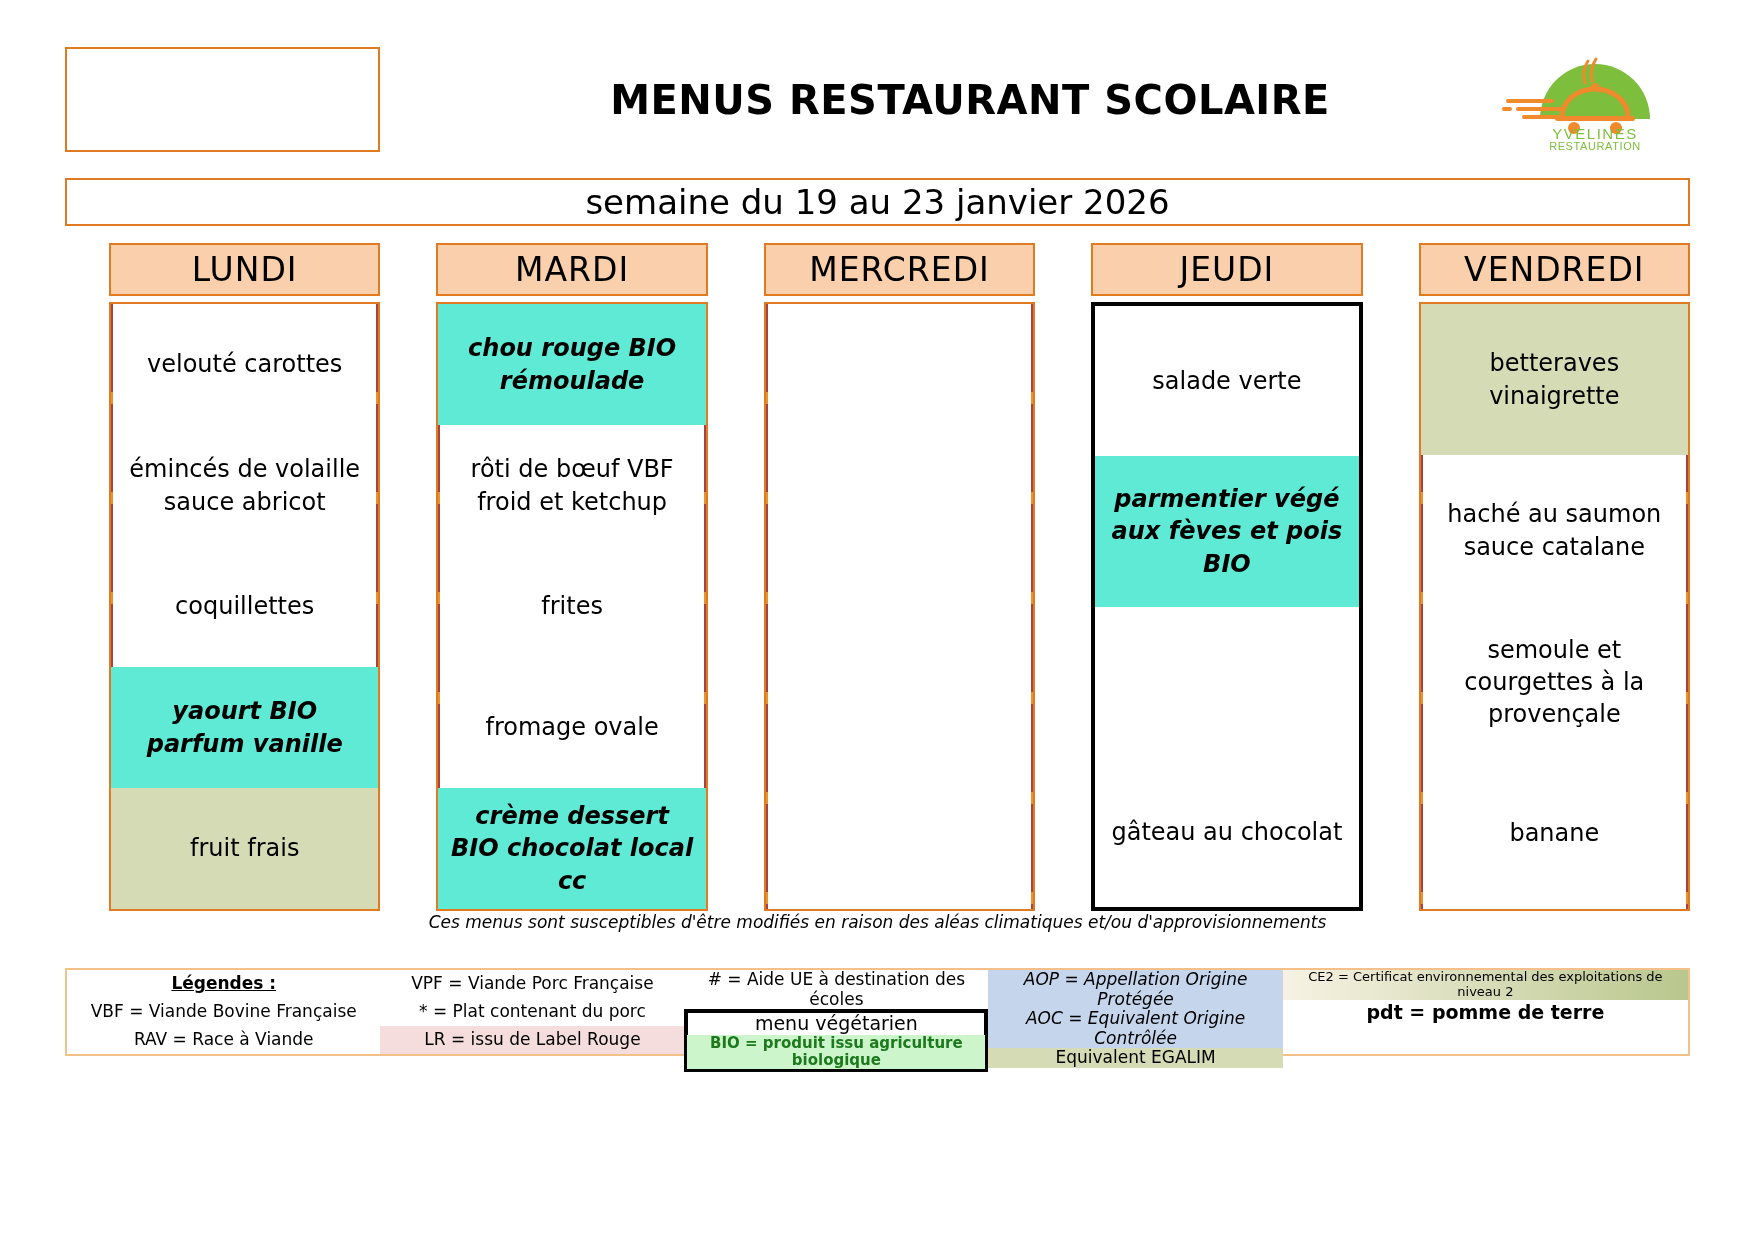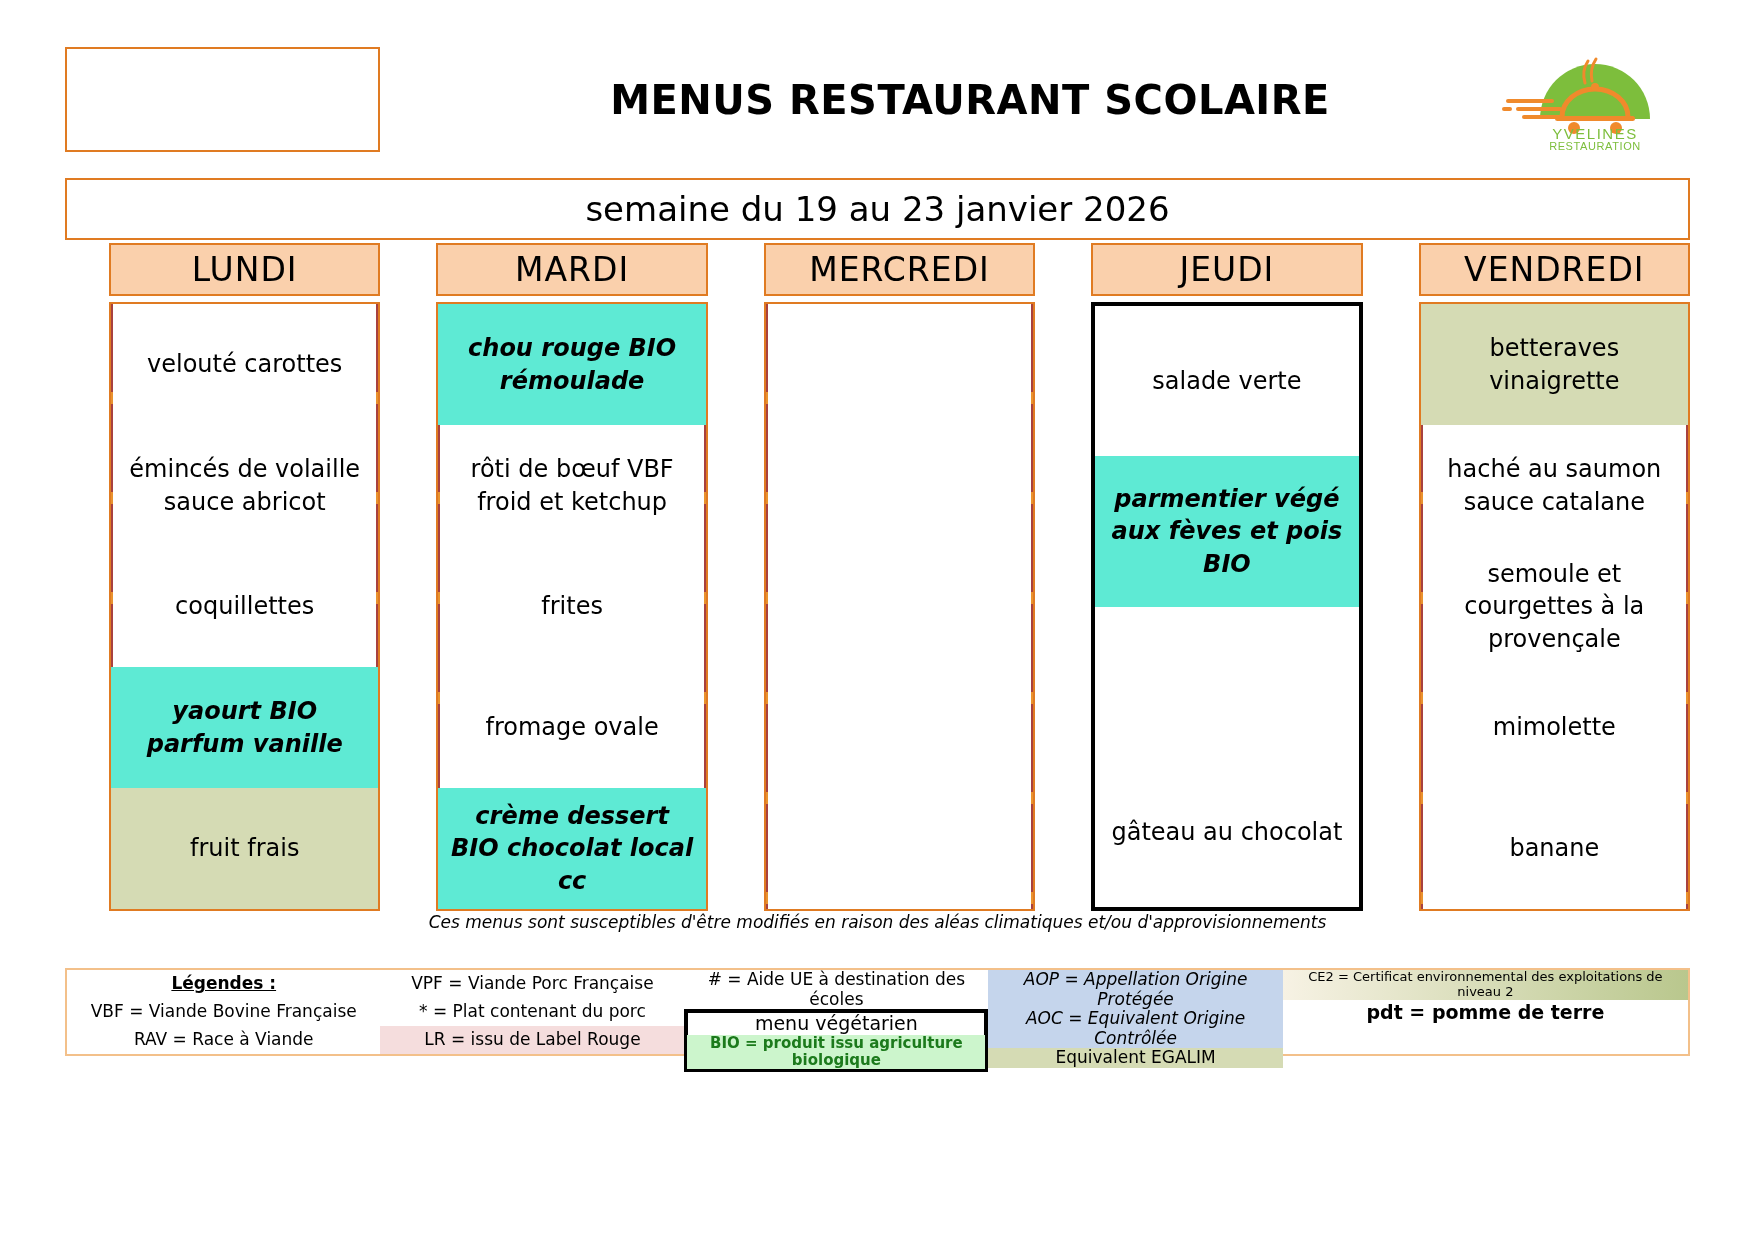--- a/index.html
+++ b/index.html
@@ -60,7 +60,7 @@
     left: 65px;
     top: 178px;
     width: 1625px;
-    height: 62px;
+    height: 48px;
     border: 2px solid #E07B22;
     background: #ffffff;
     display: flex;

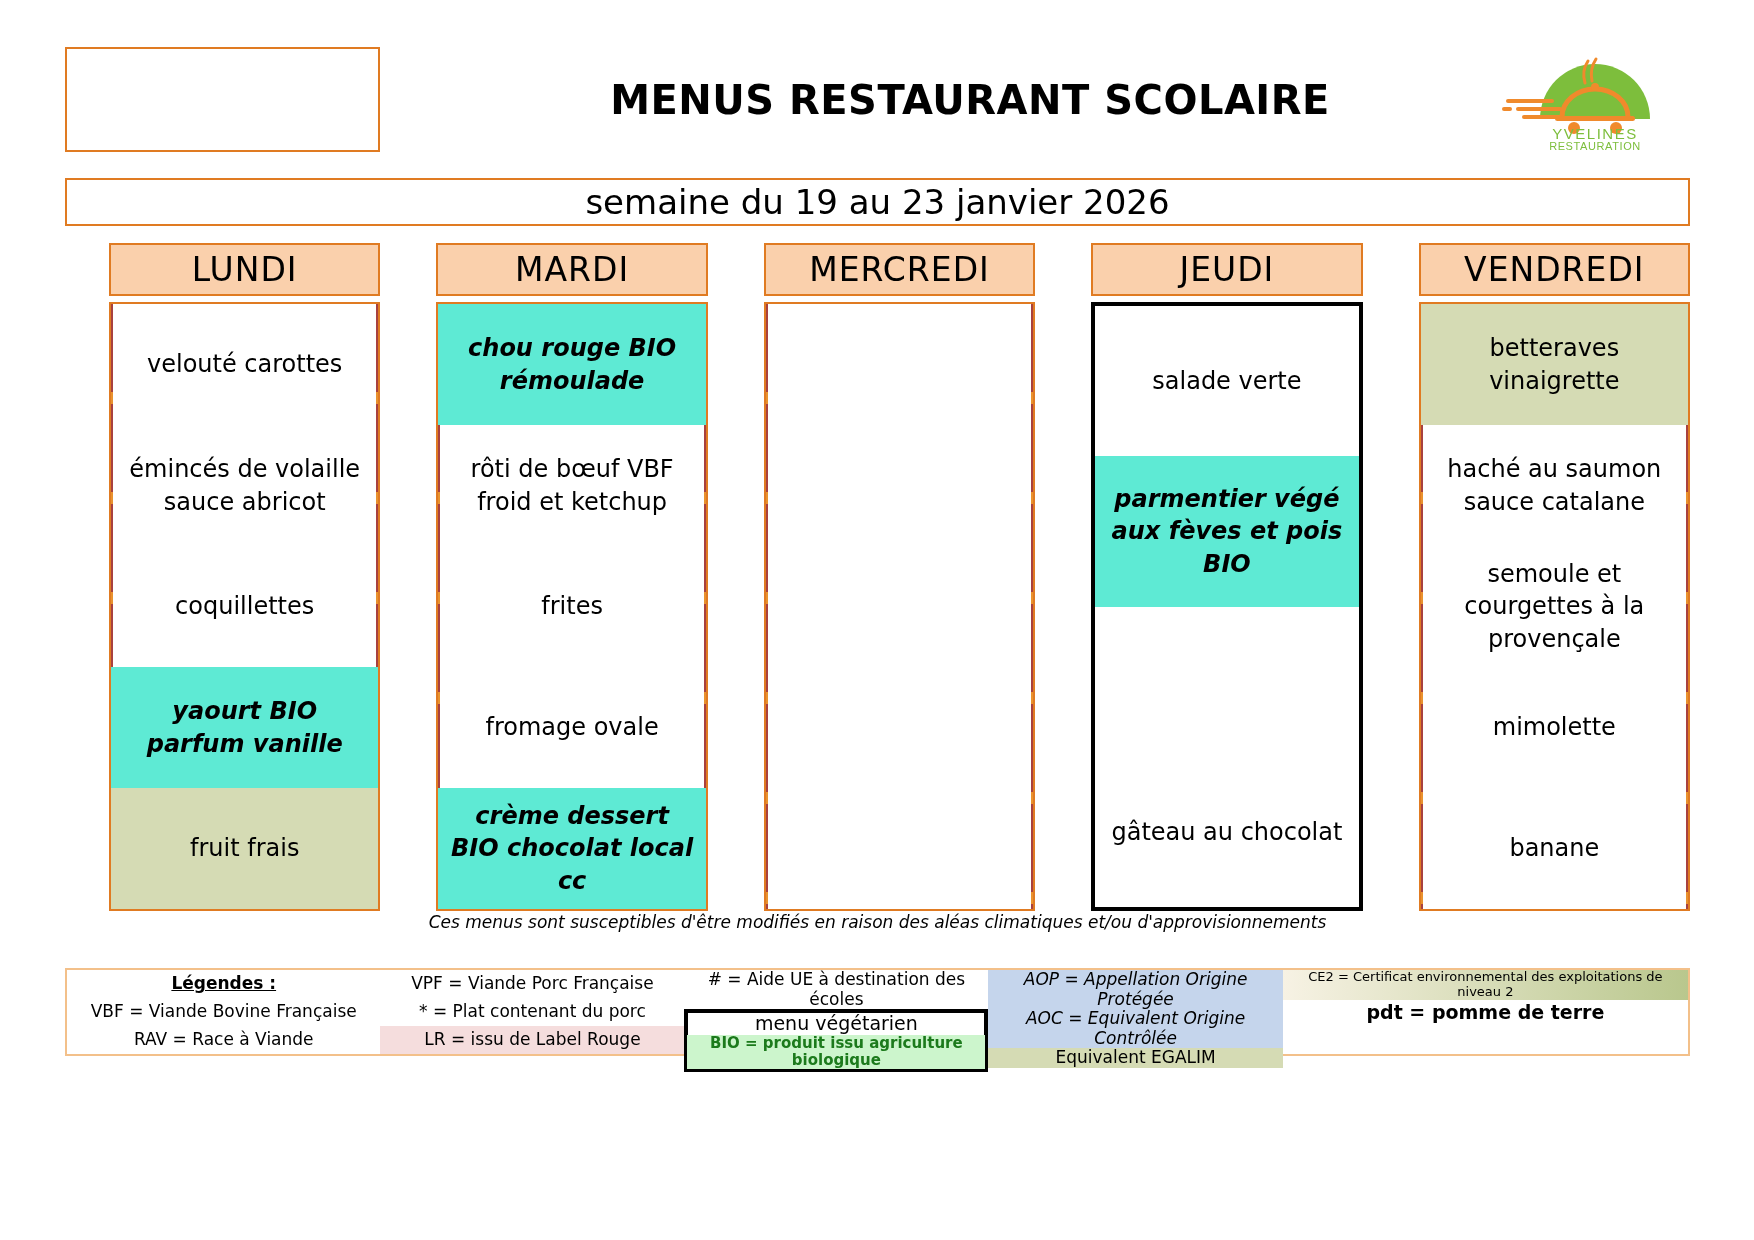--- a/index.html
+++ b/index.html
@@ -313,7 +313,6 @@
         <div class="dish egalim">betteraves vinaigrette</div>
         <div class="dish plain">haché au saumon sauce catalane</div>
         <div class="dish plain">semoule et courgettes à la provençale</div>
-        <div class="dish plain">mimolette</div>
         <div class="dish plain">banane</div>
       </div>
     </div>

